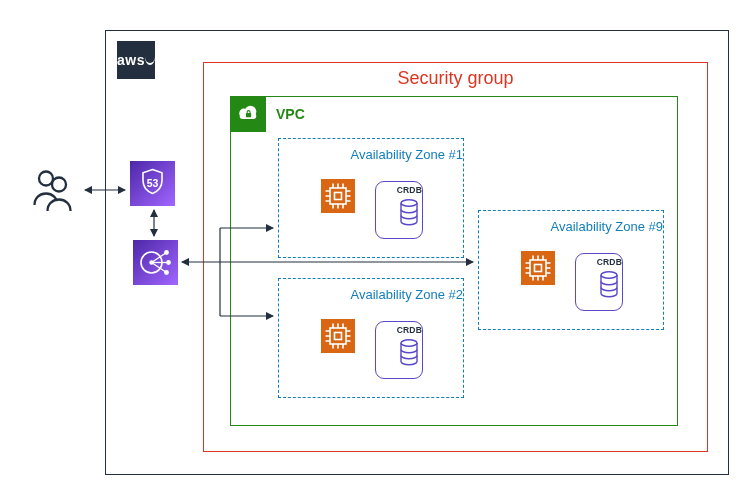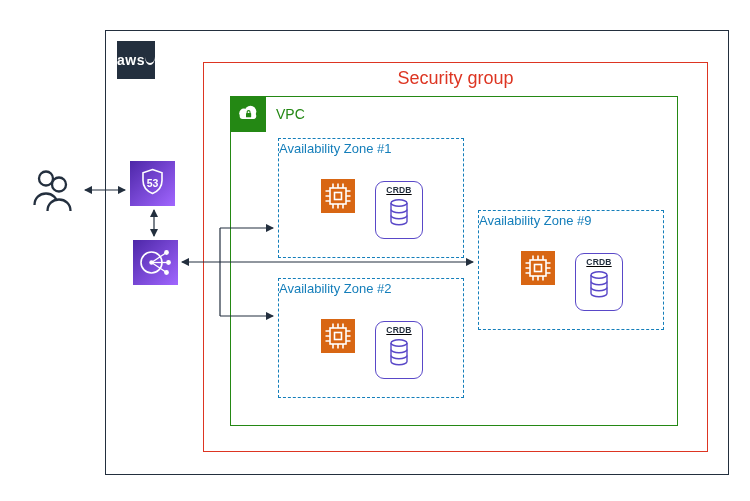--- a/index.html
+++ b/index.html
@@ -20,7 +20,7 @@
   .vpc{left:230px;top:96px;width:448px;height:330px;border:1px solid #248814;}
   .vpc-icon{left:230px;top:96px;width:36px;height:36px;background:#248814;
             display:flex;align-items:center;justify-content:center;}
-  .vpc-label{left:276px;top:106px;color:#248814;font-size:14px;font-weight:400;}
+  .vpc-label{left:276px;top:106px;color:#248814;font-size:14px;font-weight:700;}
 
   
   .az{border:1.3px dashed #147eba;width:186px;height:120px;}

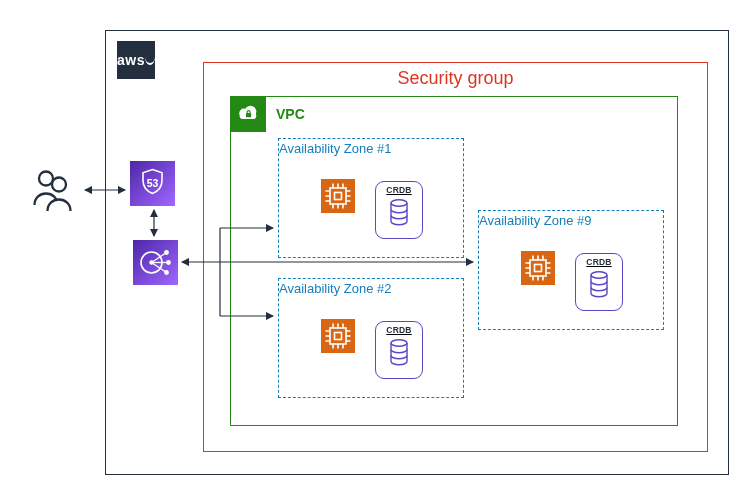--- a/index.html
+++ b/index.html
@@ -27,7 +27,7 @@
   .az1{left:278px;top:138px;}
   .az2{left:278px;top:278px;}
   .az3{left:478px;top:210px;}
-  .az-label{margin-top:2px;text-align:left;color:#147eba;font-size:13px;}
+  .az-label{margin-top:8px;text-align:right;color:#147eba;font-size:13px;}
   .ec2{position:absolute;left:42px;top:40px;width:34px;height:34px;background:#d86613;}
   .crdb{position:absolute;left:96px;top:42px;width:48px;height:58px;background:#fff;
         border:1.4px solid #5948c8;border-radius:9px;display:flex;flex-direction:column;

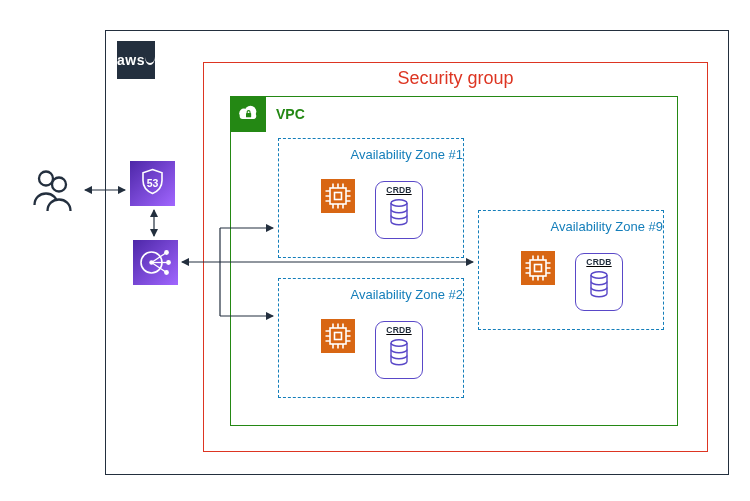--- a/index.html
+++ b/index.html
@@ -31,7 +31,7 @@
   .ec2{position:absolute;left:42px;top:40px;width:34px;height:34px;background:#d86613;}
   .crdb{position:absolute;left:96px;top:42px;width:48px;height:58px;background:#fff;
         border:1.4px solid #5948c8;border-radius:9px;display:flex;flex-direction:column;
-        align-items:center;padding-top:4px;box-sizing:border-box;text-decoration:underline;}
+        align-items:flex-end;padding-top:4px;box-sizing:border-box;}
   .crdb-label{font-size:8.5px;font-weight:bold;color:#232f3e;letter-spacing:.2px;line-height:1;}
   .db-svg{margin-top:2px;}
 

